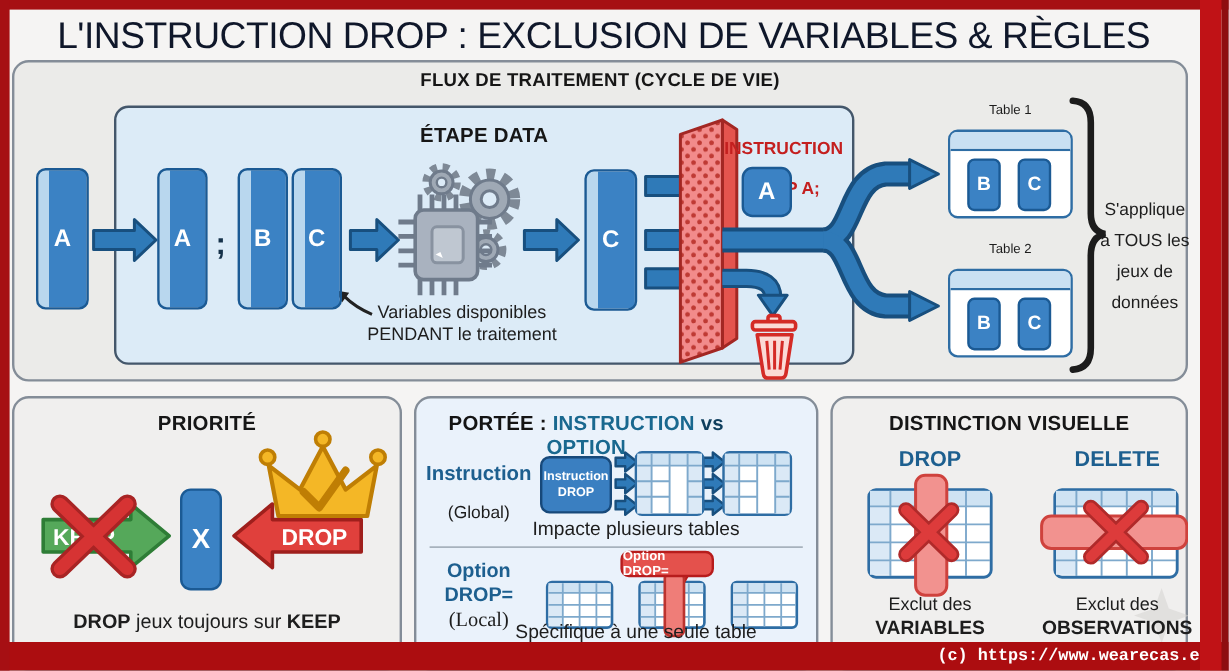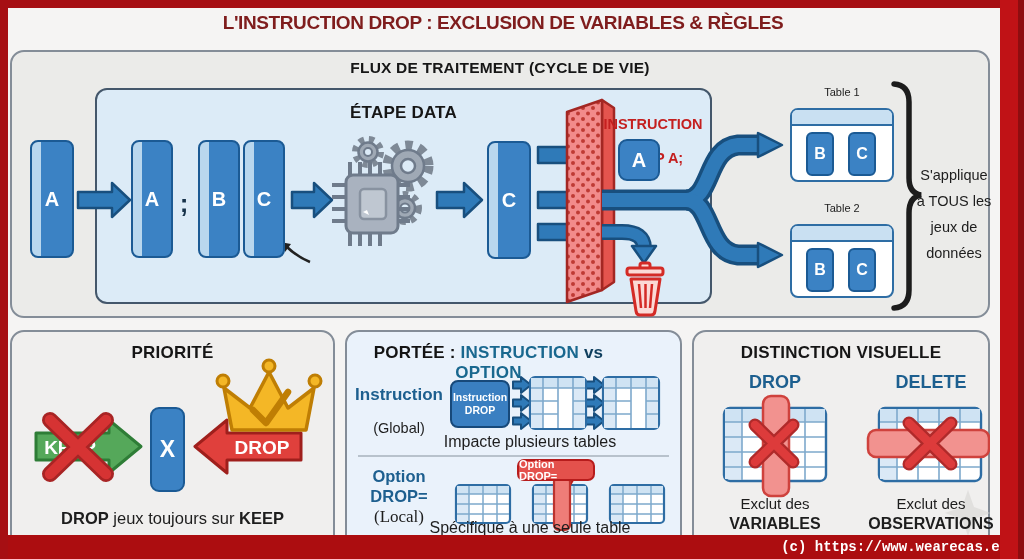--- a/index.html
+++ b/index.html
@@ -31,7 +31,7 @@
 
 <div id="canvas">
 
-  <div class="abs" style="left:8px;top:12px;width:990px;text-align:center;font-size:19px;font-weight:bold;color:#7f1d1d;letter-spacing:-0.4px;">L'INSTRUCTION DROP : EXCLUSION DE VARIABLES &amp; RÈGLES</div>
+  <div class="abs" style="left:8px;top:12px;width:990px;text-align:center;font-size:31px;font-weight:normal;color:#0f172a;letter-spacing:-0.4px;">L'INSTRUCTION DROP : EXCLUSION DE VARIABLES &amp; RÈGLES</div>
 
   <div class="panel" style="left:10px;top:50px;width:980px;height:268px;background:#ebebe9;"></div>
   <div class="abs ptitle" style="left:10px;top:59px;width:980px;font-size:15.5px;">FLUX DE TRAITEMENT (CYCLE DE VIE)</div>

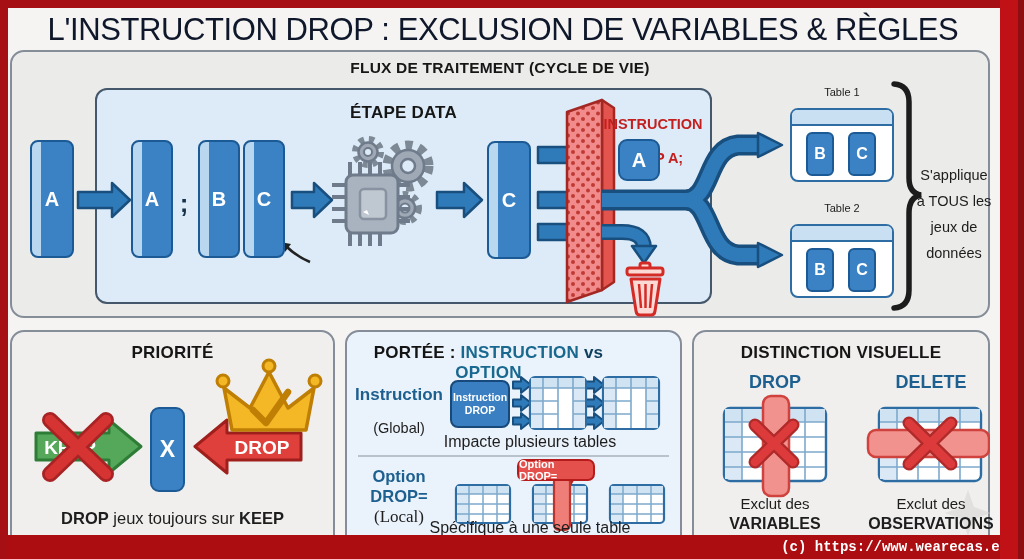--- a/index.html
+++ b/index.html
@@ -144,6 +144,8 @@
       <span>C</span>
     </div>
 
+  <div class="abs pre cap" style="left:292px;top:252px;width:186px;font-size:15px;line-height:18px;">Variables disponibles
+PENDANT le traitement</div>
 
   <div class="abs pre" style="left:596px;top:99px;width:114px;text-align:center;font-size:14.5px;font-weight:bold;color:#c41f1f;line-height:17px;">
     <span>INSTRUCTION</span><br>

